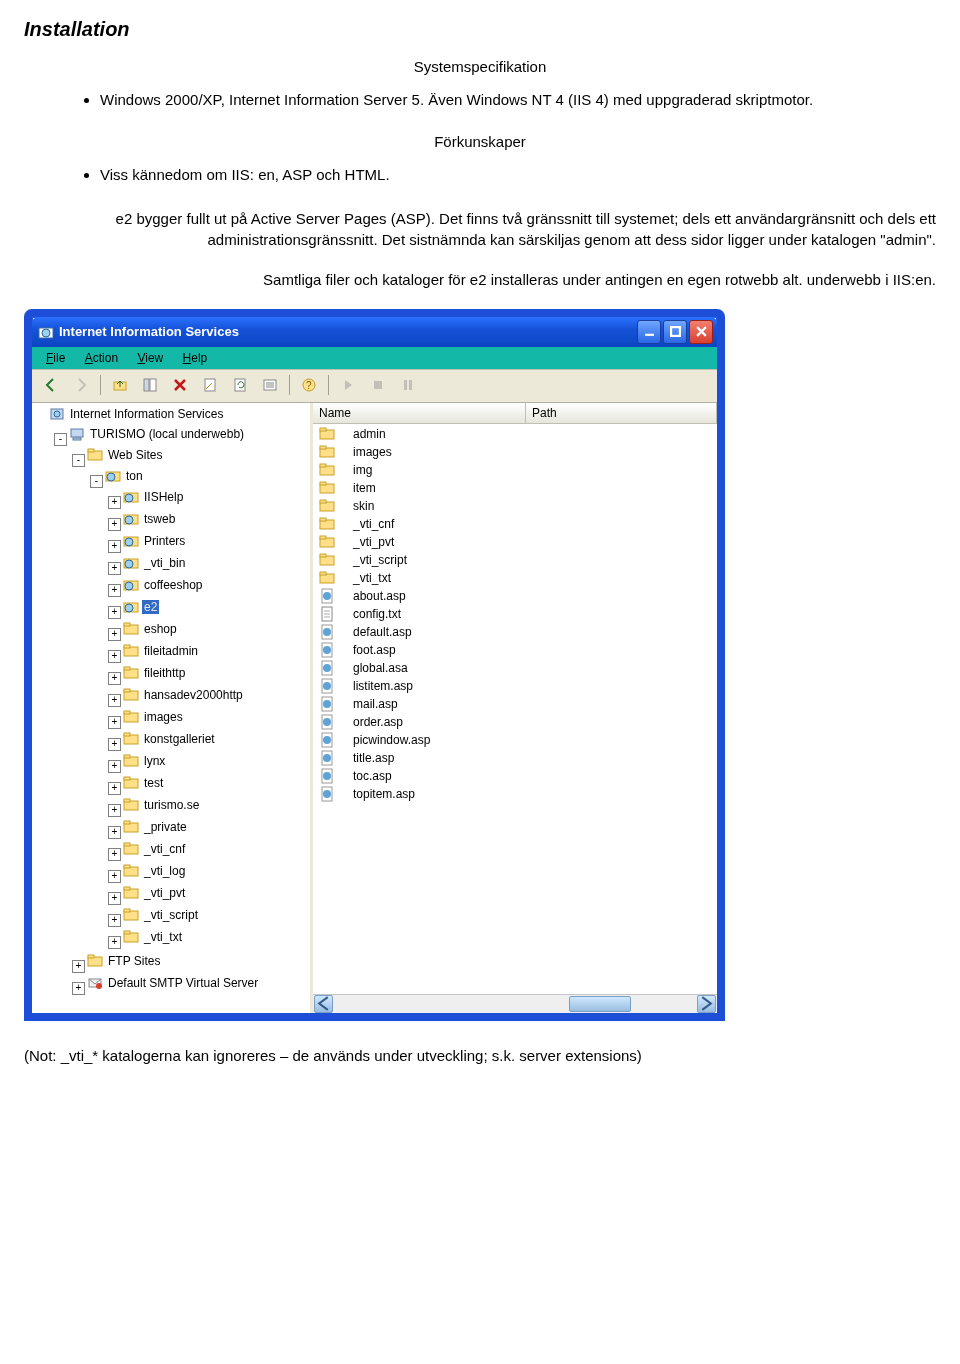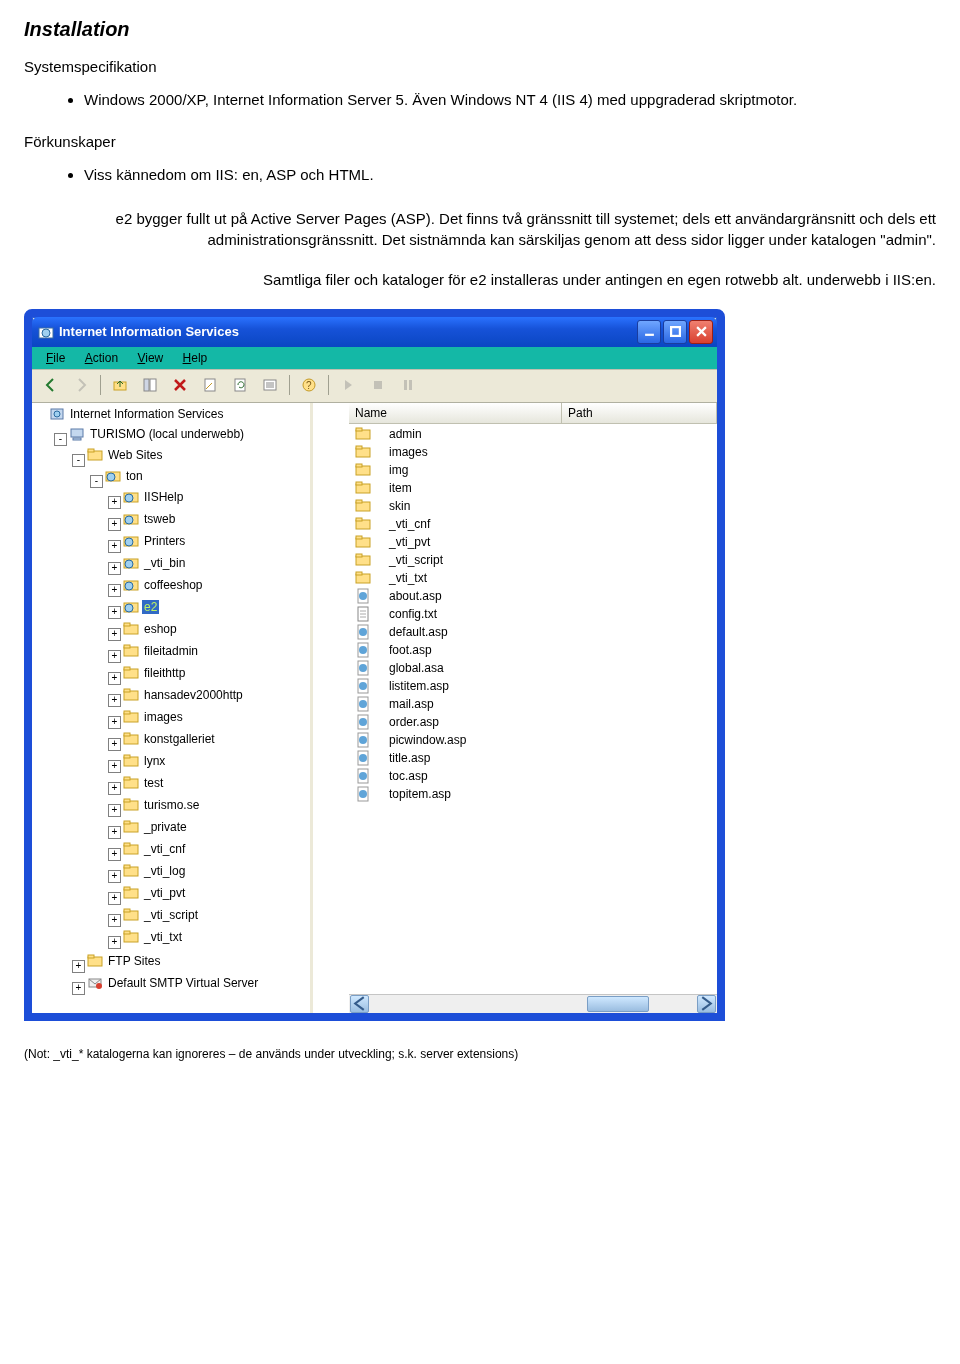--- a/index.html
+++ b/index.html
@@ -22,6 +22,7 @@
     font-family: Verdana, sans-serif;
     font-size: 15px;
     margin: 0 0 14px 0;
+    text-align: center;
   }
   ul.doc-list {
     margin: 6px 0 22px 60px;

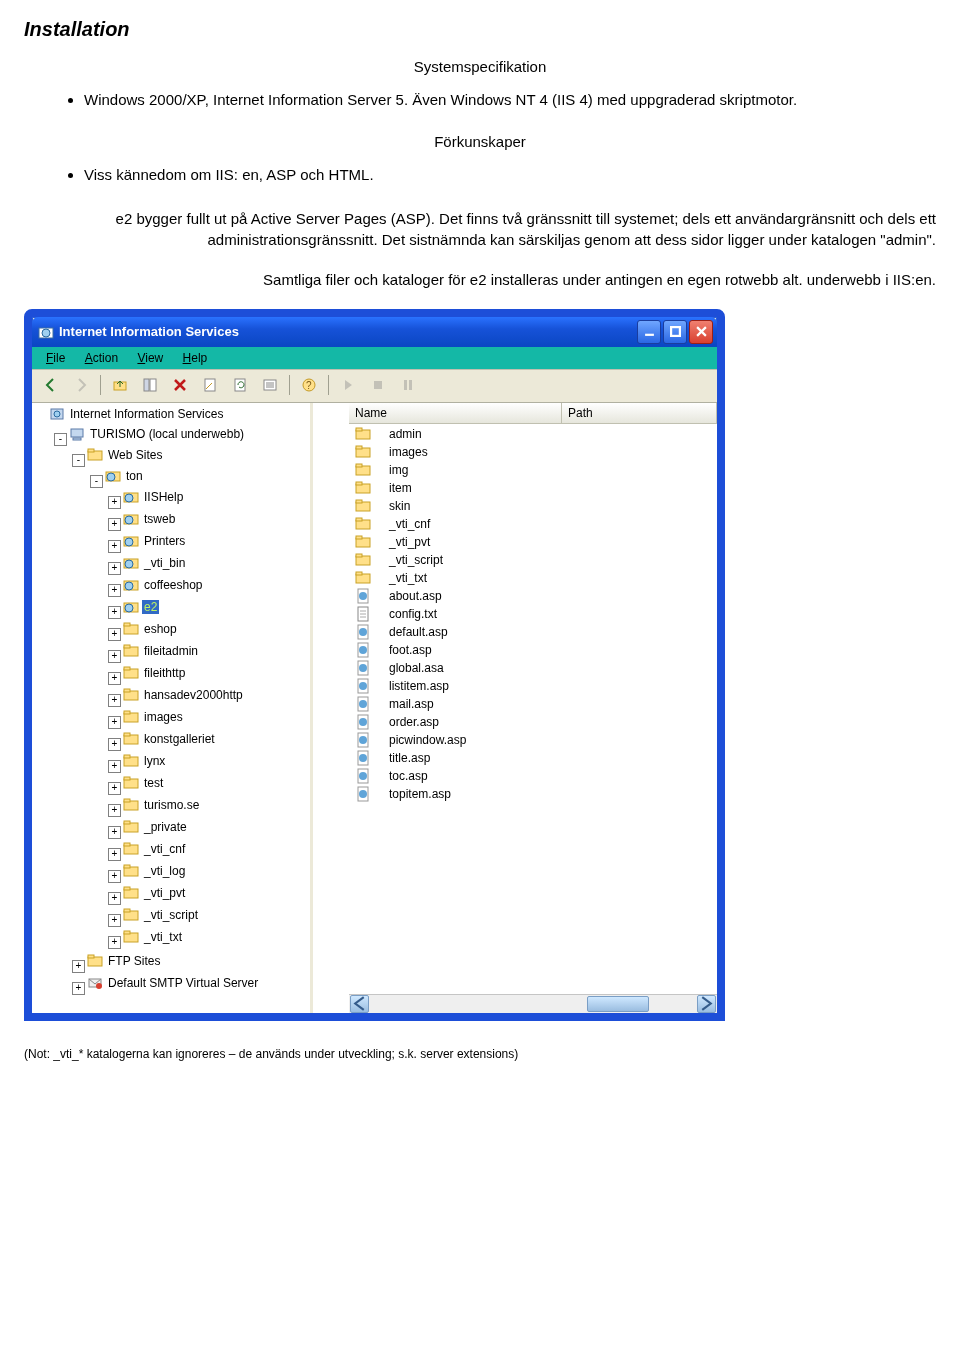--- a/index.html
+++ b/index.html
@@ -29,7 +29,7 @@
     padding: 0;
   }
   ul.doc-list li {
-    margin: 0 0 6px 0;
+    margin: 0 0 6px 16px;
     line-height: 1.45;
   }
   p.doc-p {

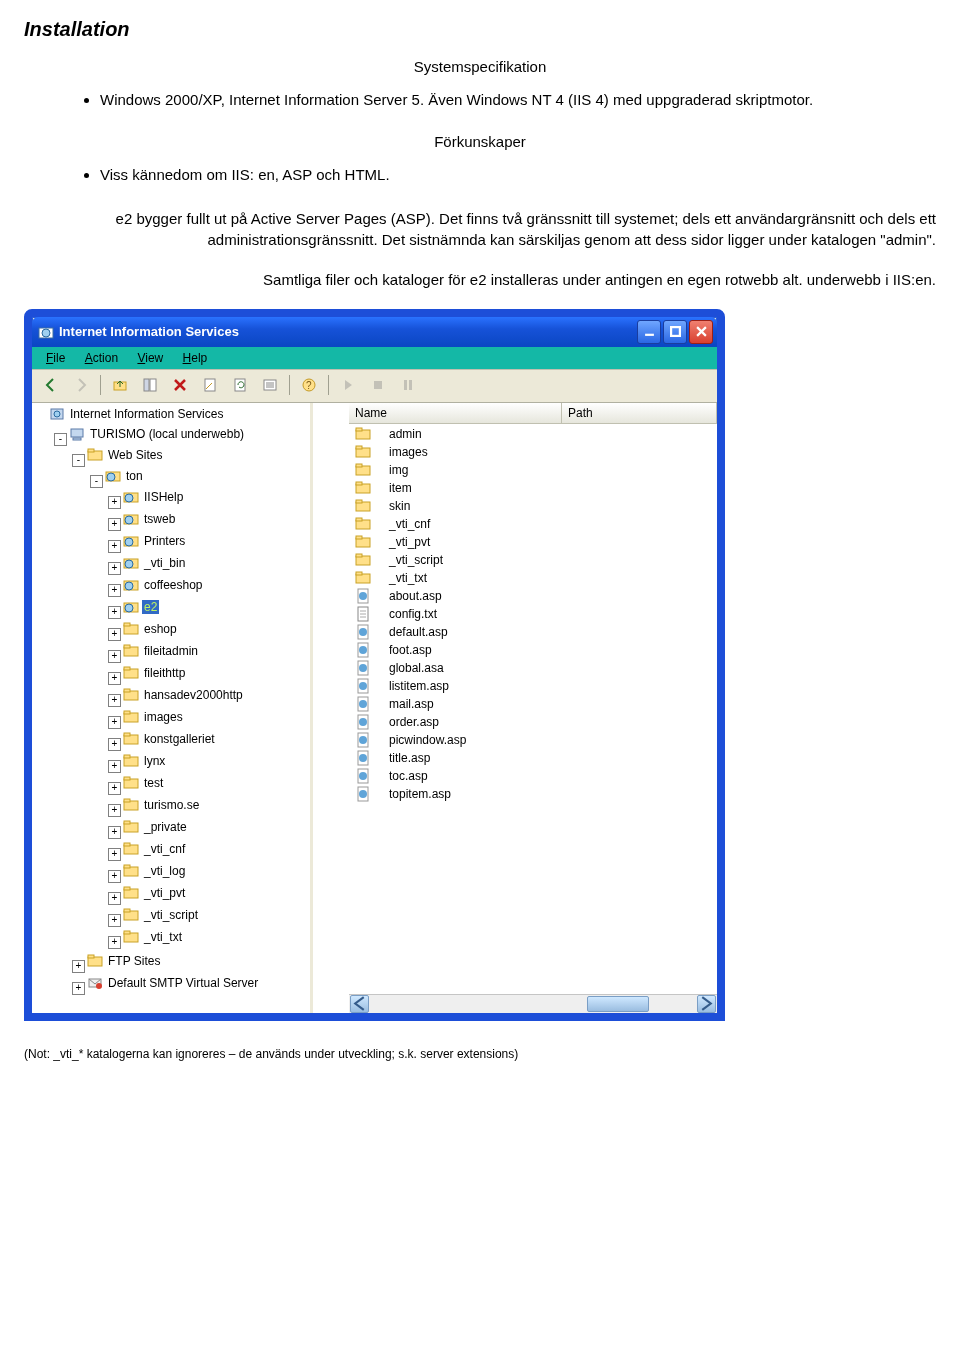--- a/index.html
+++ b/index.html
@@ -129,7 +129,6 @@
     position: relative;
     display:flex;
     flex-direction: column;
-    padding-left: 36px;
   }
 
   

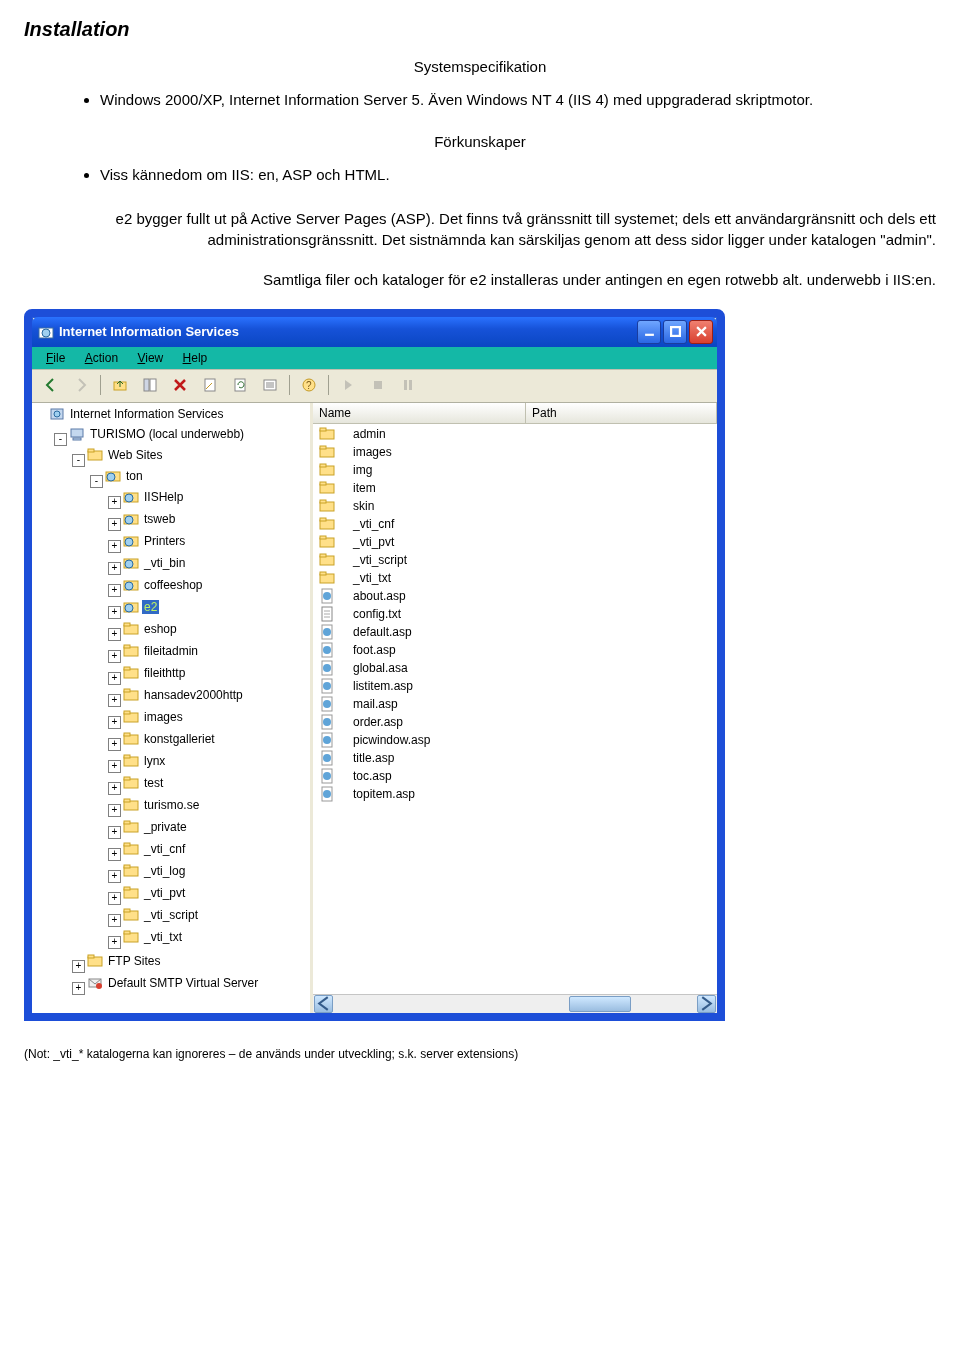--- a/index.html
+++ b/index.html
@@ -143,7 +143,7 @@
   }
   .node.selected .label {
     background: #316ac5;
-    color: #bef264;
+    color: #e5e5e5;
   }
   .label { padding: 0 2px; }
   .exp {

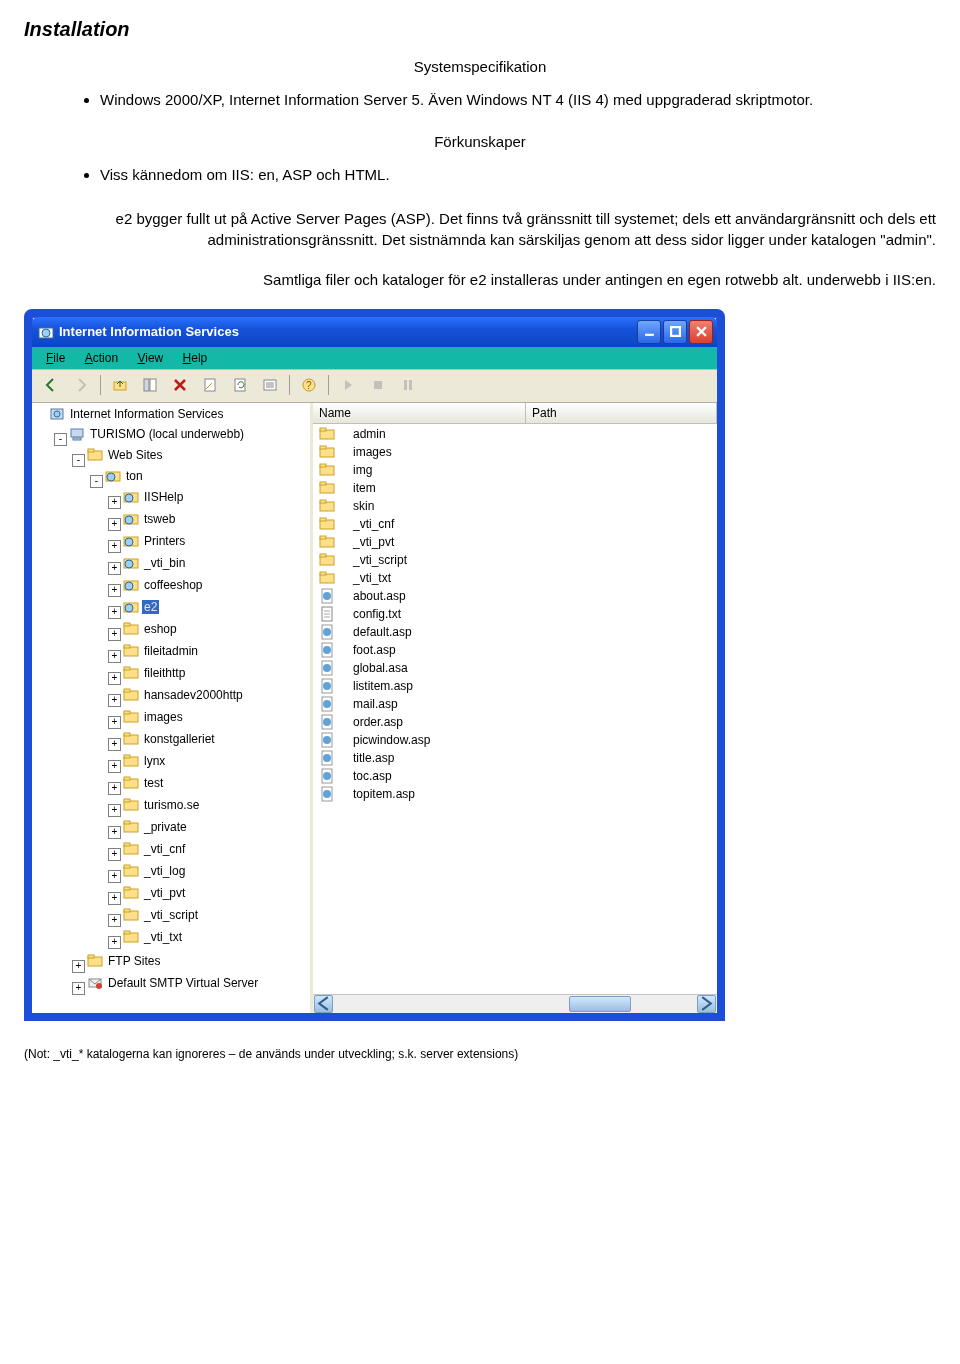--- a/index.html
+++ b/index.html
@@ -219,7 +219,7 @@
 
   .footnote {
     font-family: Verdana, sans-serif;
-    font-size: 12px;
+    font-size: 15px;
     margin-top: 8px;
   }
 </style>

